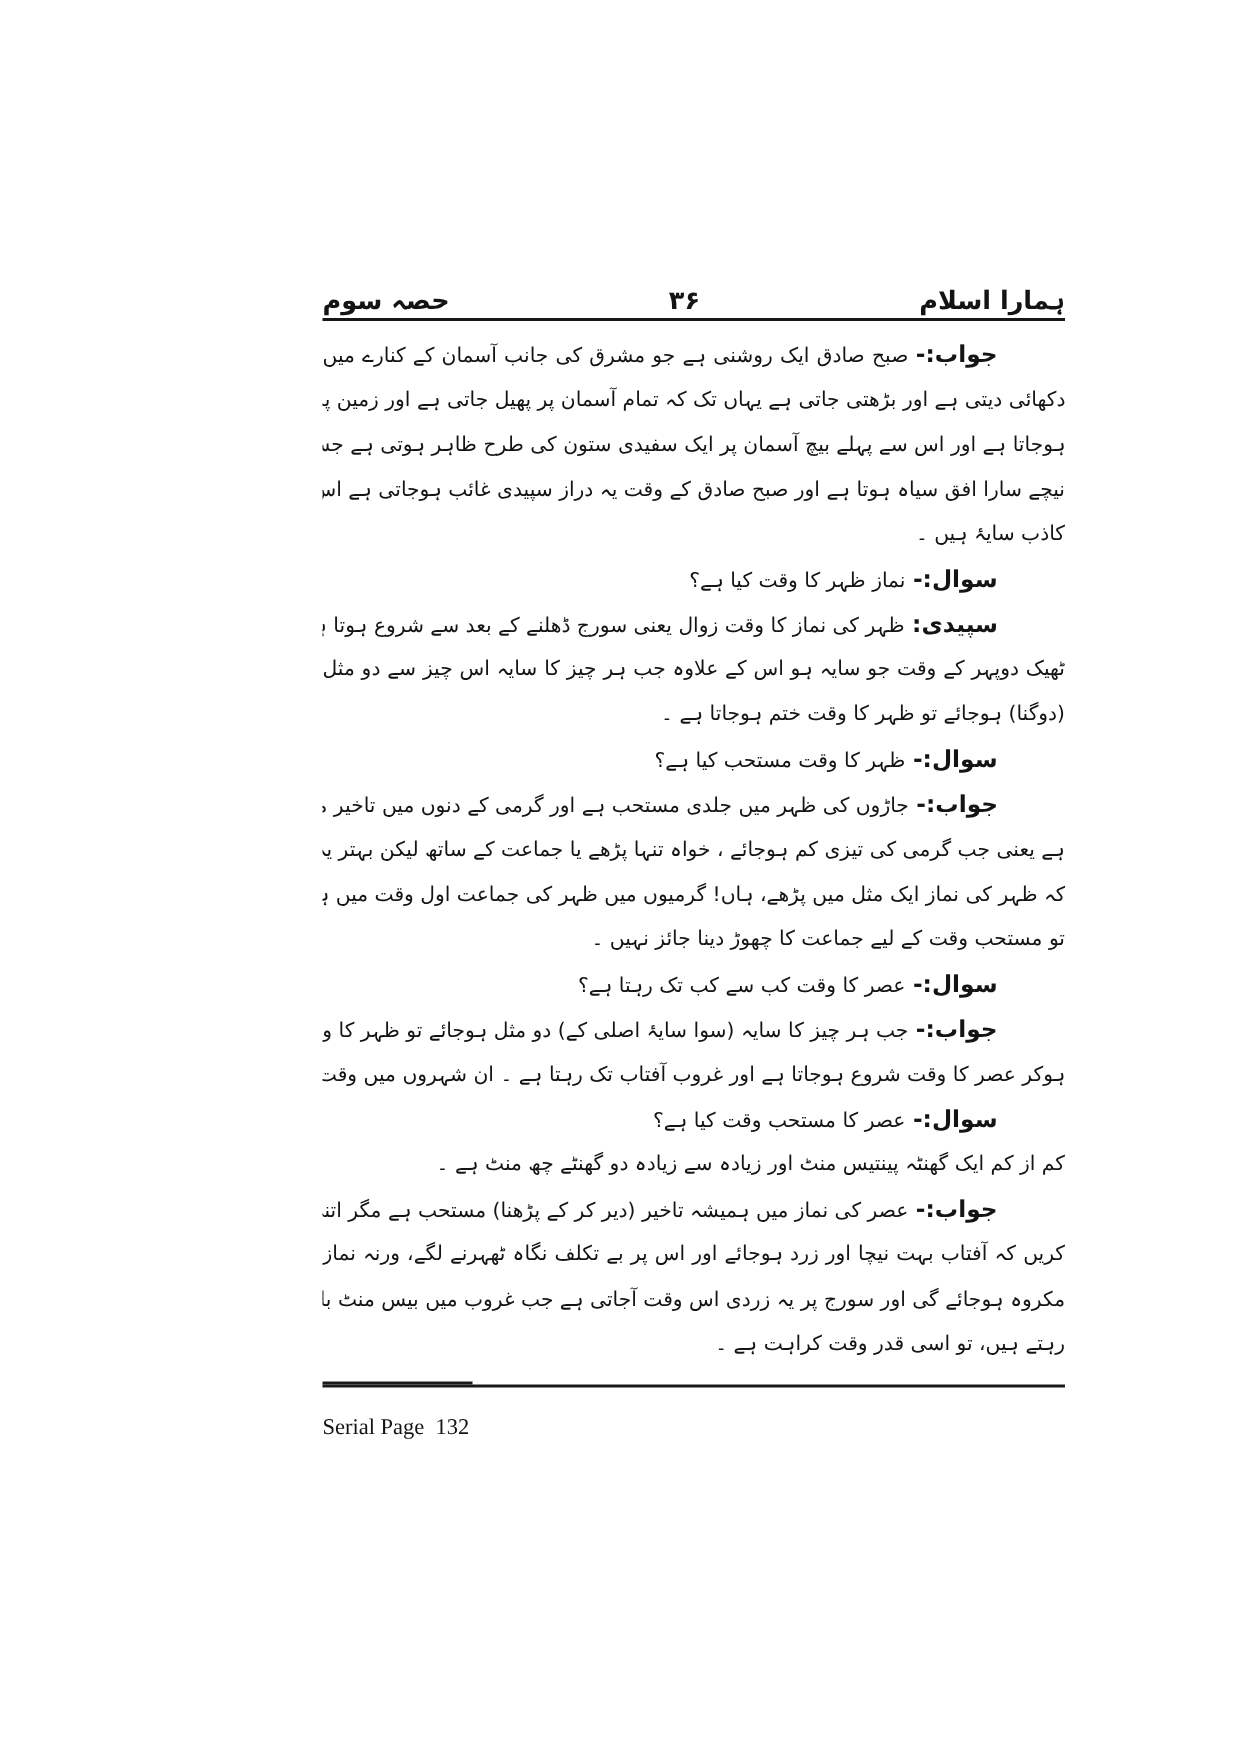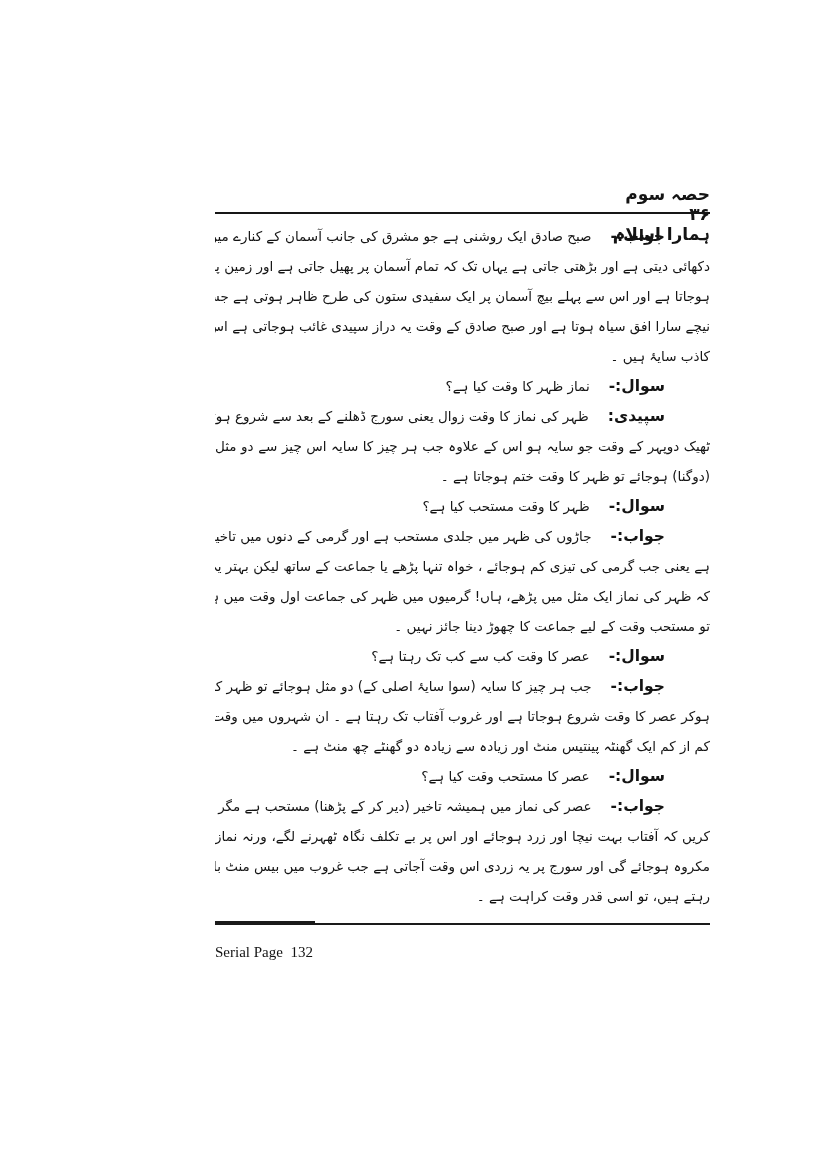--- a/index.html
+++ b/index.html
@@ -12,7 +12,7 @@
     color: #141414;
     overflow: hidden;
   }
-  .content { position: absolute; left: 215px; right: 116px; flex-direction: column; }
+  .content { position: absolute; left: 215px; right: 116px; }
 
   
   .header {

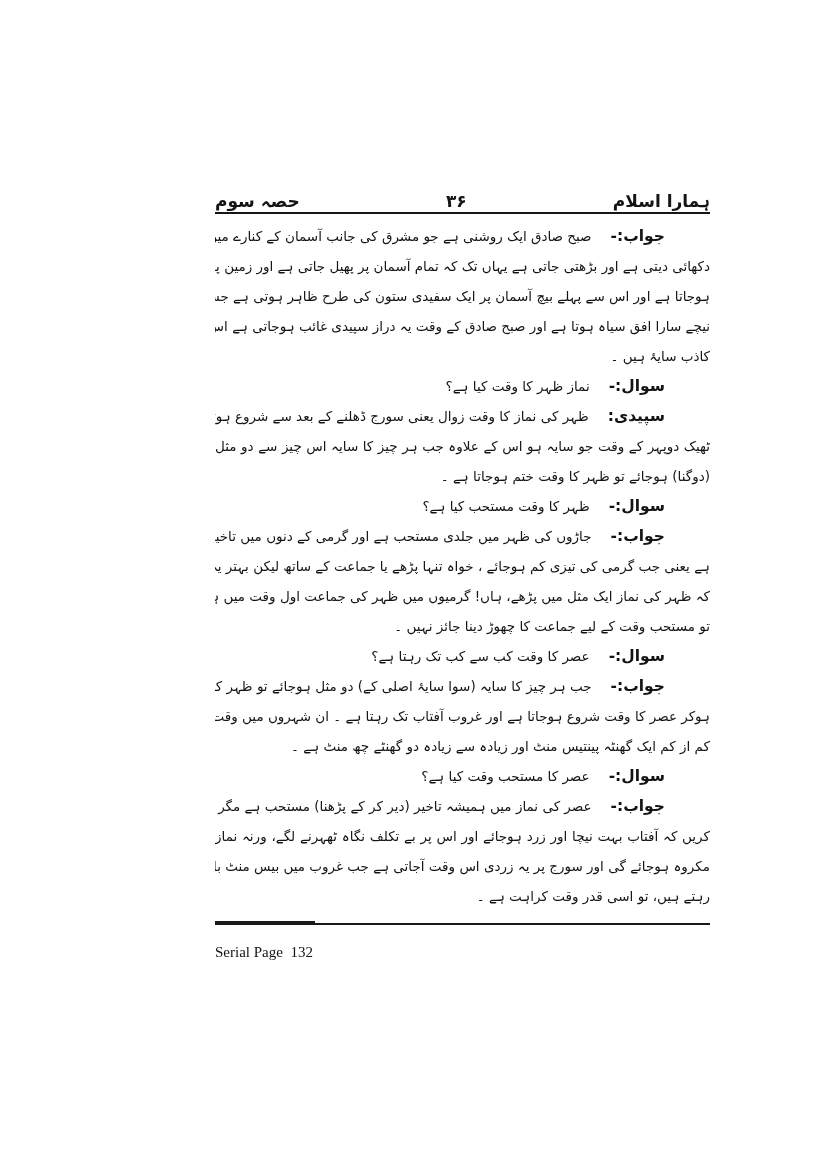--- a/index.html
+++ b/index.html
@@ -67,7 +67,7 @@
   .lead {
     font-weight: bold;
     font-size: 15.5px;
-    margin-left: 19px;
+    margin-left: 5px;
   }
 
   

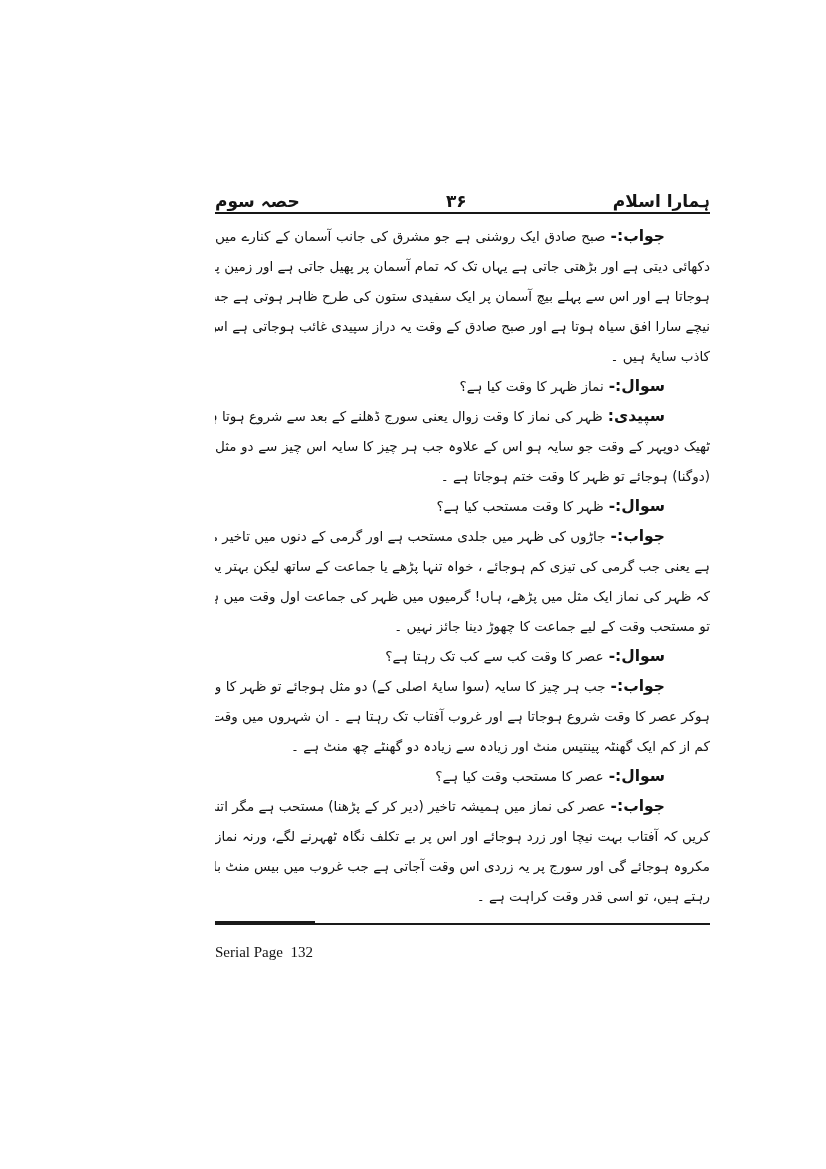--- a/index.html
+++ b/index.html
@@ -127,9 +127,9 @@
 
   <div class="line first"><b class="lead">جواب:-</b><span>جب ہر چیز کا سایہ (سوا سایۂ اصلی کے) دو مثل ہوجائے تو ظہر کا وقت ختم</span></div>
   <div class="line full"><span>ہوکر عصر کا وقت شروع ہوجاتا ہے اور غروب آفتاب تک رہتا ہے ۔ ان شہروں میں وقت کا اڑ</span></div>
+  <div class="line qline"><b class="lead">سوال:-</b><span>عصر کا مستحب وقت کیا ہے؟</span></div>
+
   <div class="line last"><span>کم از کم ایک گھنٹہ پینتیس منٹ اور زیادہ سے زیادہ دو گھنٹے چھ منٹ ہے ۔</span></div>
-
-  <div class="line qline"><b class="lead">سوال:-</b><span>عصر کا مستحب وقت کیا ہے؟</span></div>
 
   <div class="line first"><b class="lead">جواب:-</b><span>عصر کی نماز میں ہمیشہ تاخیر (دیر کر کے پڑھنا) مستحب ہے مگر اتنی دیر نہ</span></div>
   <div class="line full"><span>کریں کہ آفتاب بہت نیچا اور زرد ہوجائے اور اس پر بے تکلف نگاہ ٹھہرنے لگے، ورنہ نماز</span></div>

